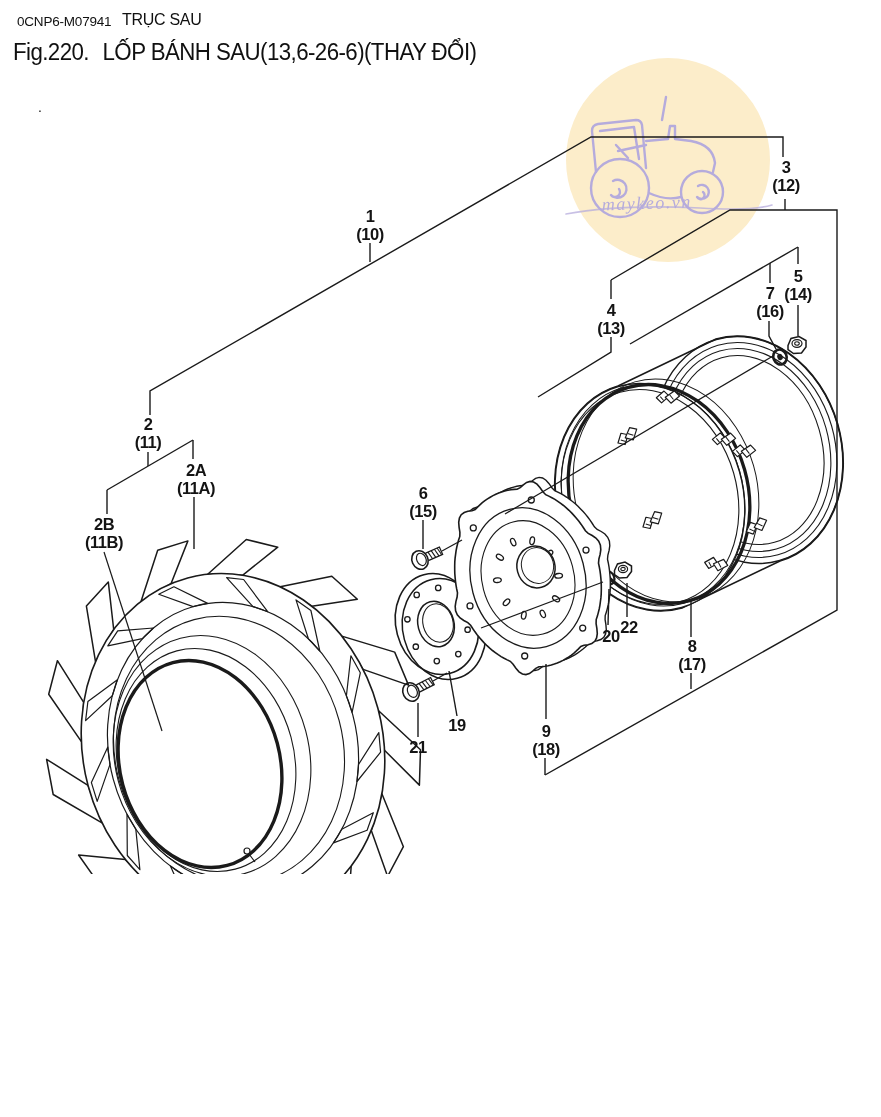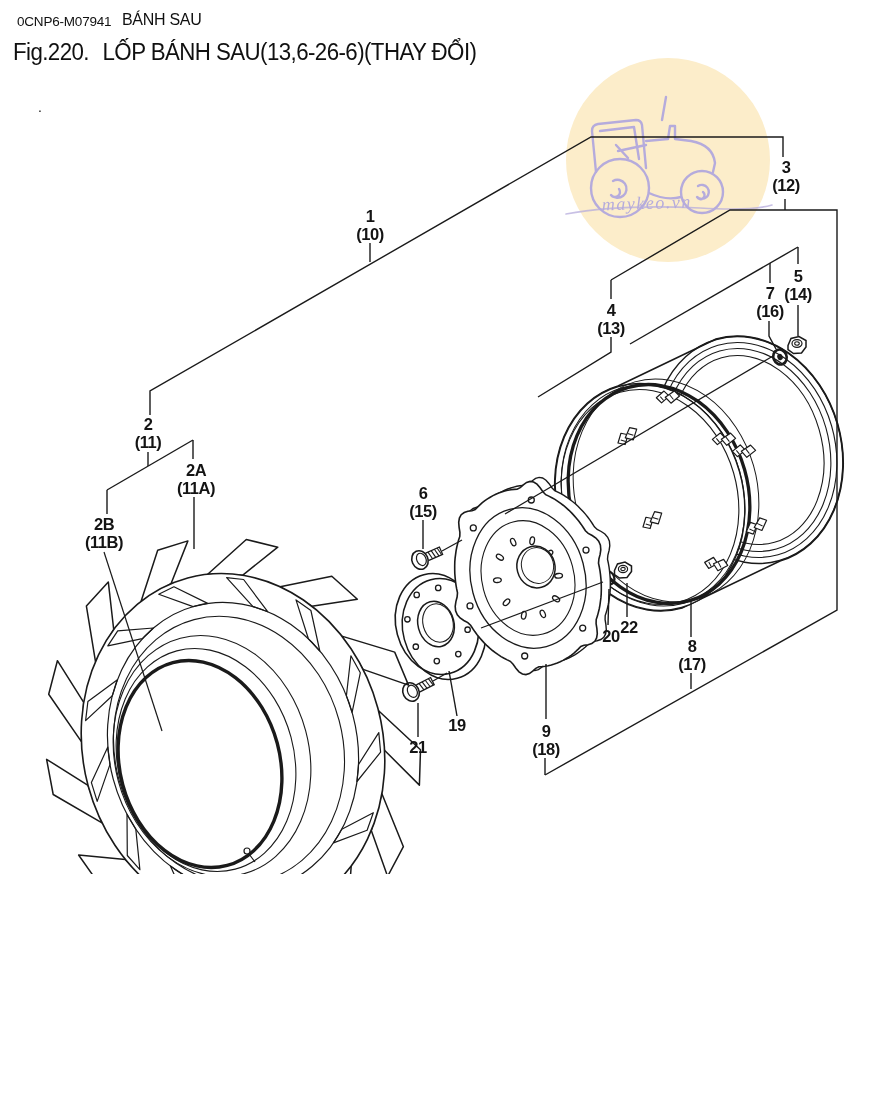--- a/index.html
+++ b/index.html
@@ -23,7 +23,7 @@
 
 <div id="page">
   <span id="hdr-code">0CNP6-M07941</span>
-  <span id="hdr-section">BÁNH SAU</span>
+  <span id="hdr-section">TRỤC SAU</span>
   <div id="hdr-fig">
     <span>Fig.220.</span><span class="gap"></span><span>LỐP BÁNH SAU(13,6-26-6)(THAY ĐỔI)</span>
   </div>

